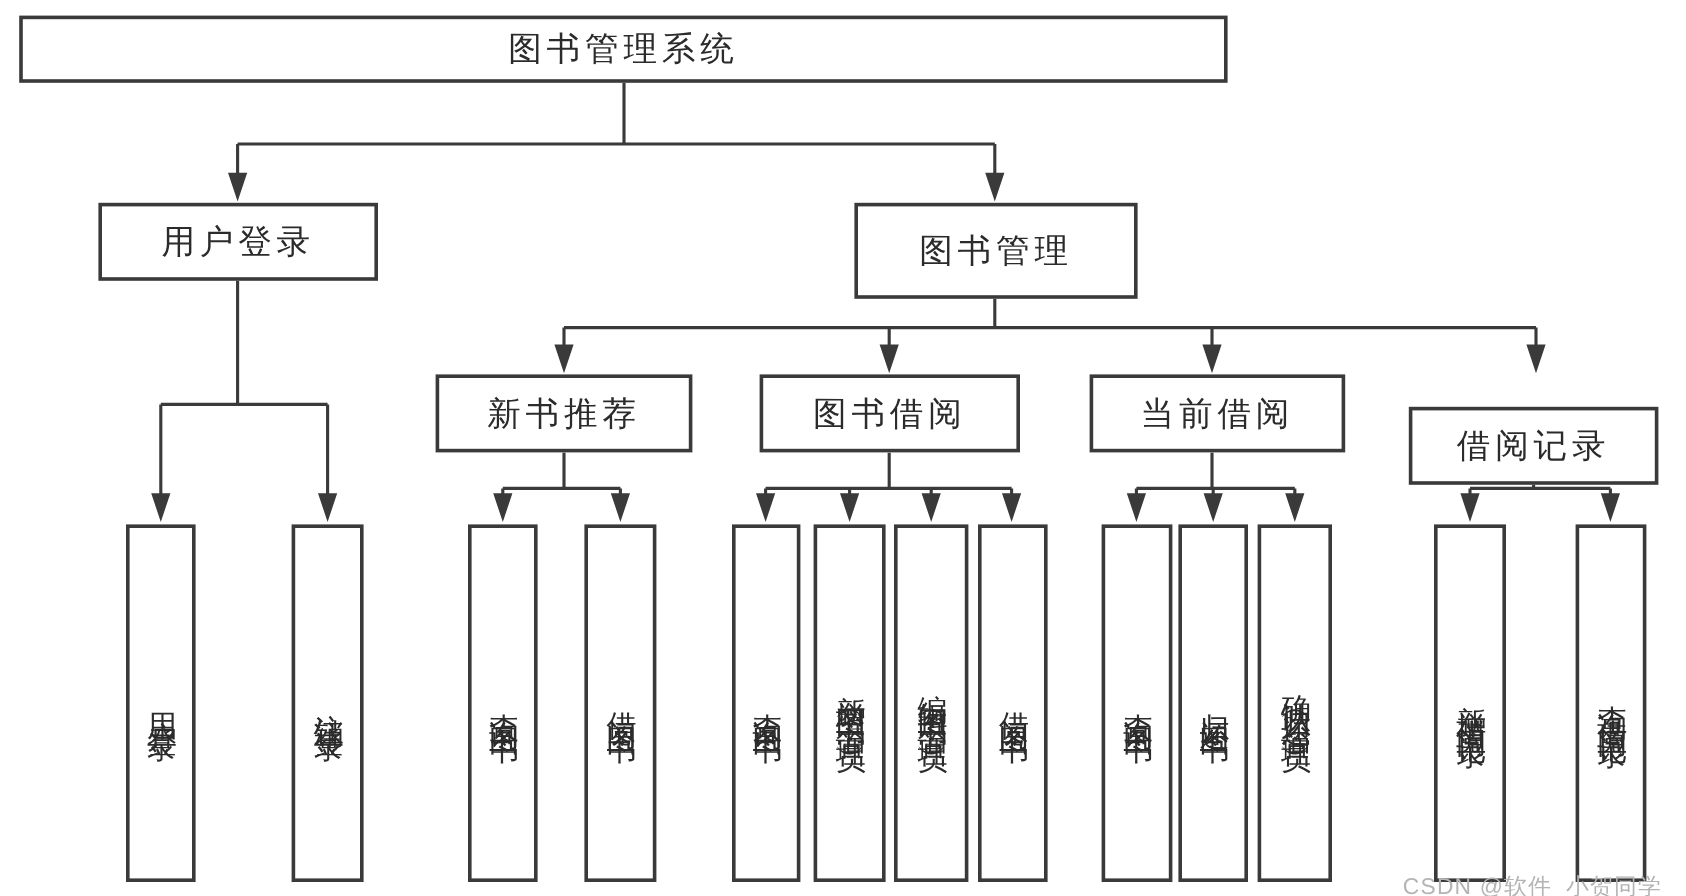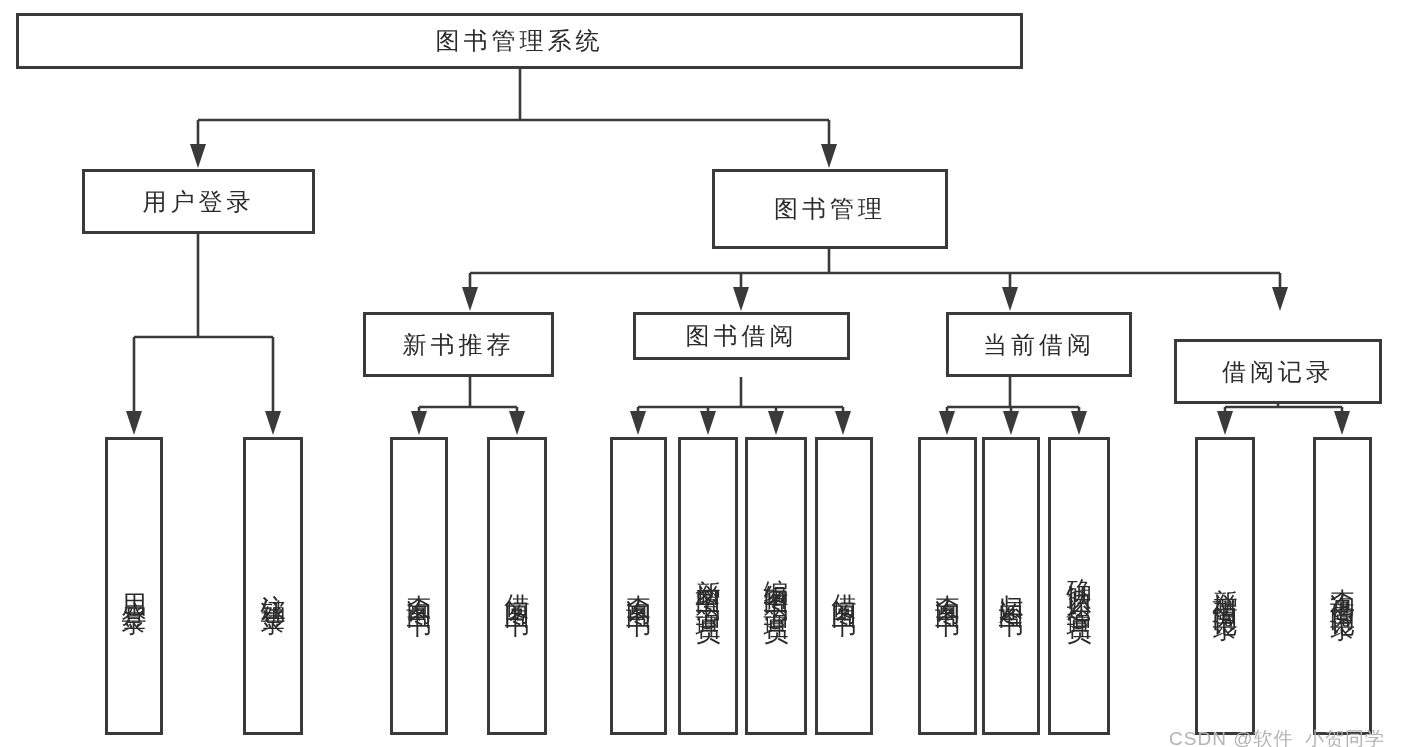--- a/index.html
+++ b/index.html
@@ -38,7 +38,7 @@
     text-align:center;
   }
   .node.h{
-    font-size:24px;
+    font-size:28px;
     letter-spacing:4px;
     text-align:right;
   }

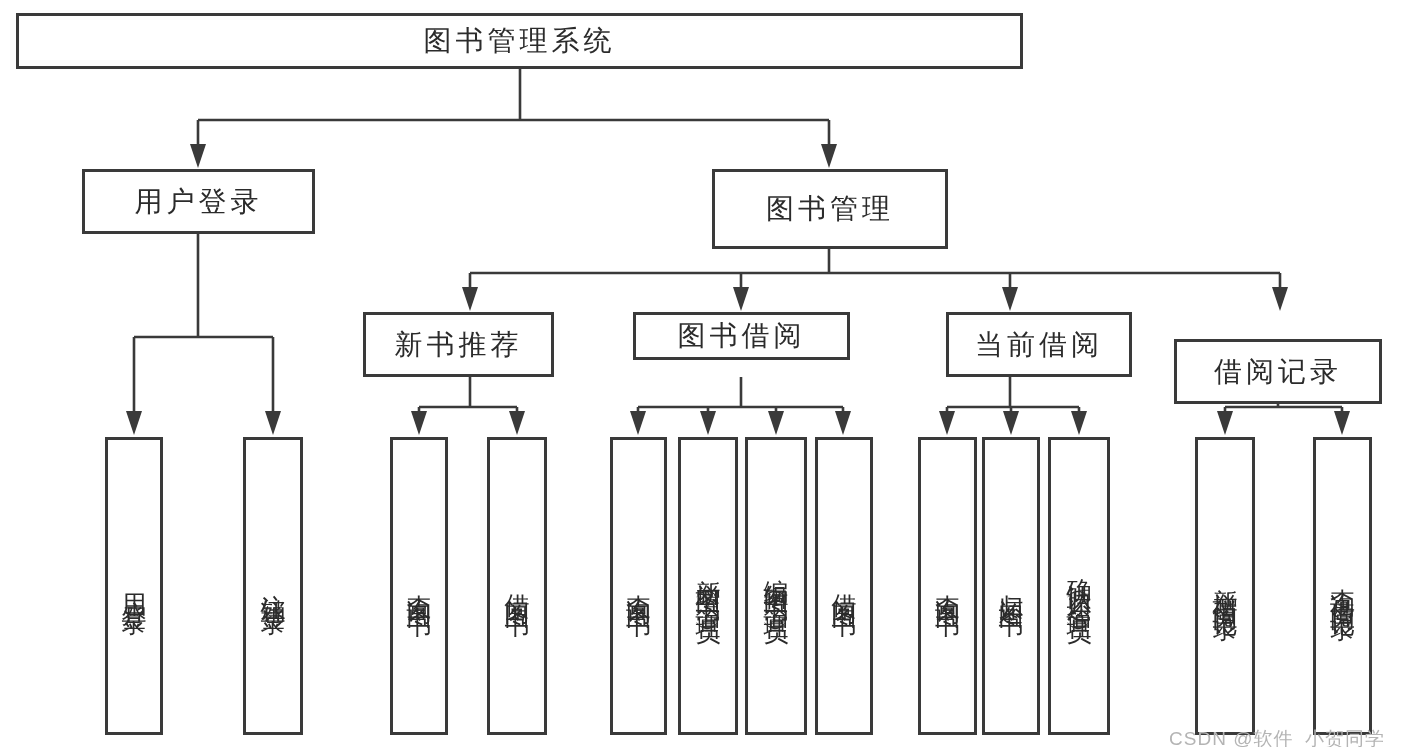--- a/index.html
+++ b/index.html
@@ -92,7 +92,7 @@
   <div class="node h" style="left:82px;top:169px;width:233px;height:65px;">用户登录</div>
   <div class="node h" style="left:712px;top:169px;width:236px;height:80px;">图书管理</div>
 
-  <div class="node h" style="left:363px;top:312px;width:191px;height:65px;">新书推荐</div>
+  <div class="node h" style="left:363px;top:312px;width:214px;height:65px;">新书推荐</div>
   <div class="node h" style="left:633px;top:312px;width:217px;height:48px;">图书借阅</div>
   <div class="node h" style="left:946px;top:312px;width:186px;height:65px;">当前借阅</div>
   <div class="node h" style="left:1174px;top:312px;width:208px;height:65px;margin-top:27px;">借阅记录</div>

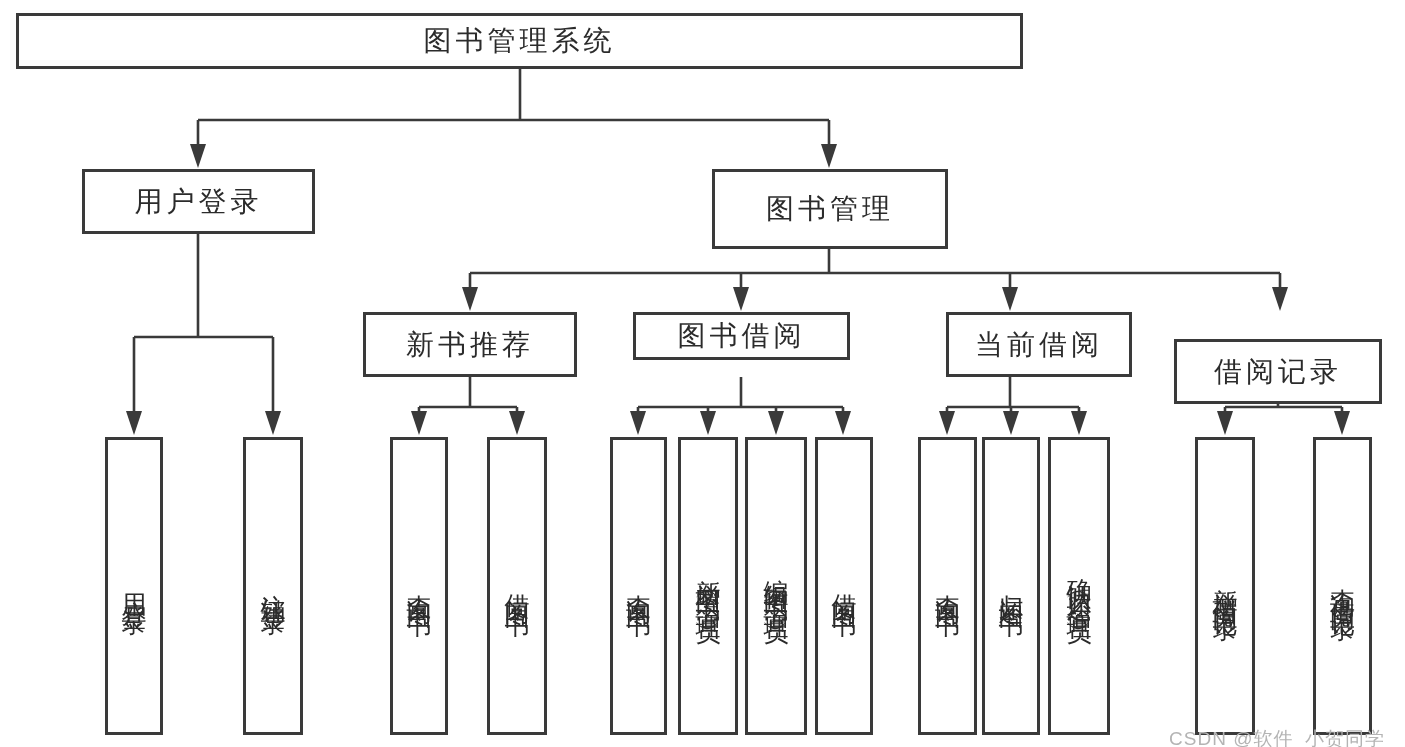--- a/index.html
+++ b/index.html
@@ -93,7 +93,7 @@
   <div class="node h" style="left:712px;top:169px;width:236px;height:80px;">图书管理</div>
 
   <div class="node h" style="left:363px;top:312px;width:214px;height:65px;">新书推荐</div>
-  <div class="node h" style="left:633px;top:312px;width:217px;height:48px;">图书借阅</div>
+  <div class="node h" style="left:633px;top:312px;width:217px;height:65px;">图书借阅</div>
   <div class="node h" style="left:946px;top:312px;width:186px;height:65px;">当前借阅</div>
   <div class="node h" style="left:1174px;top:312px;width:208px;height:65px;margin-top:27px;">借阅记录</div>
 

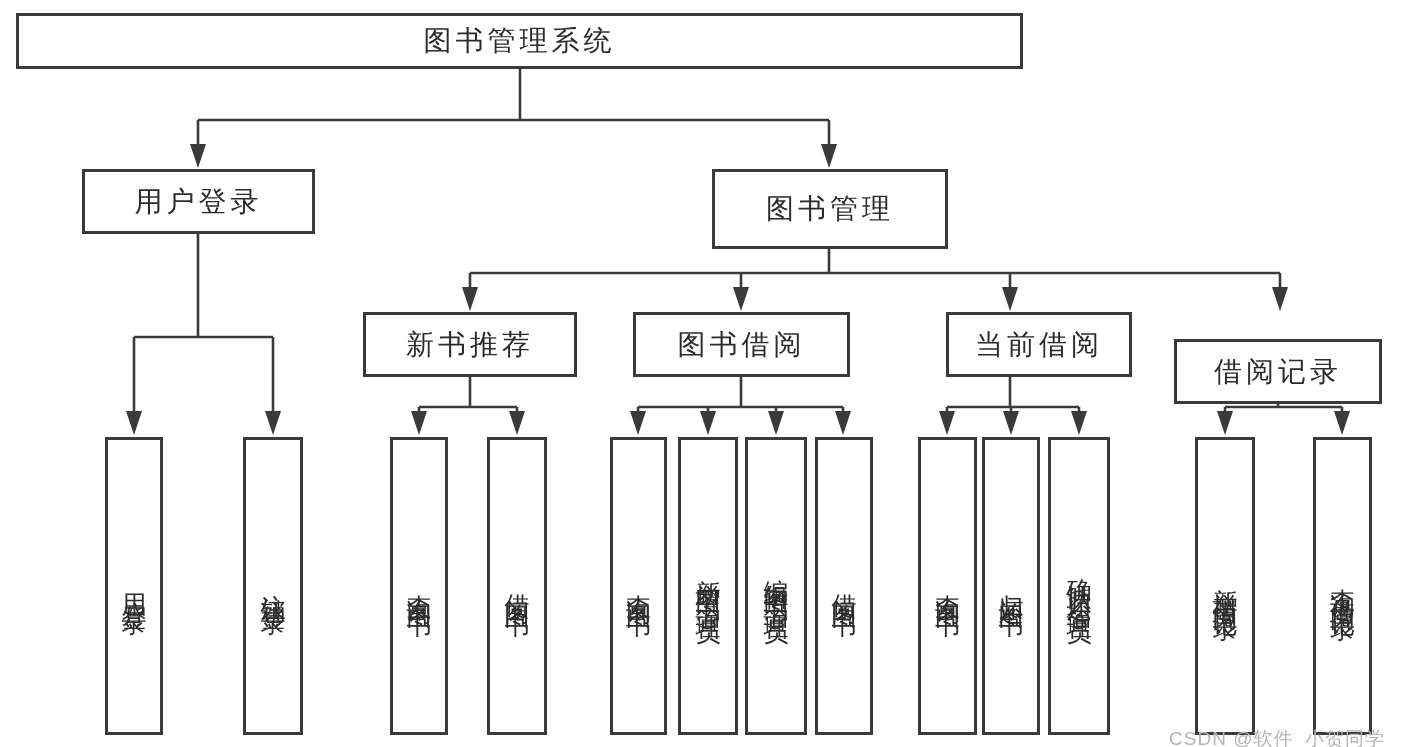--- a/index.html
+++ b/index.html
@@ -94,7 +94,7 @@
 
   <div class="node h" style="left:363px;top:312px;width:214px;height:65px;">新书推荐</div>
   <div class="node h" style="left:633px;top:312px;width:217px;height:65px;">图书借阅</div>
-  <div class="node h" style="left:946px;top:312px;width:186px;height:65px;">当前借阅</div>
+  <div class="node h" style="left:908px;top:312px;width:213px;height:65px;">当前借阅</div>
   <div class="node h" style="left:1174px;top:312px;width:208px;height:65px;margin-top:27px;">借阅记录</div>
 
   <div class="node v" style="left:105px;top:437px;width:58px;height:298px;">用户登录</div>

